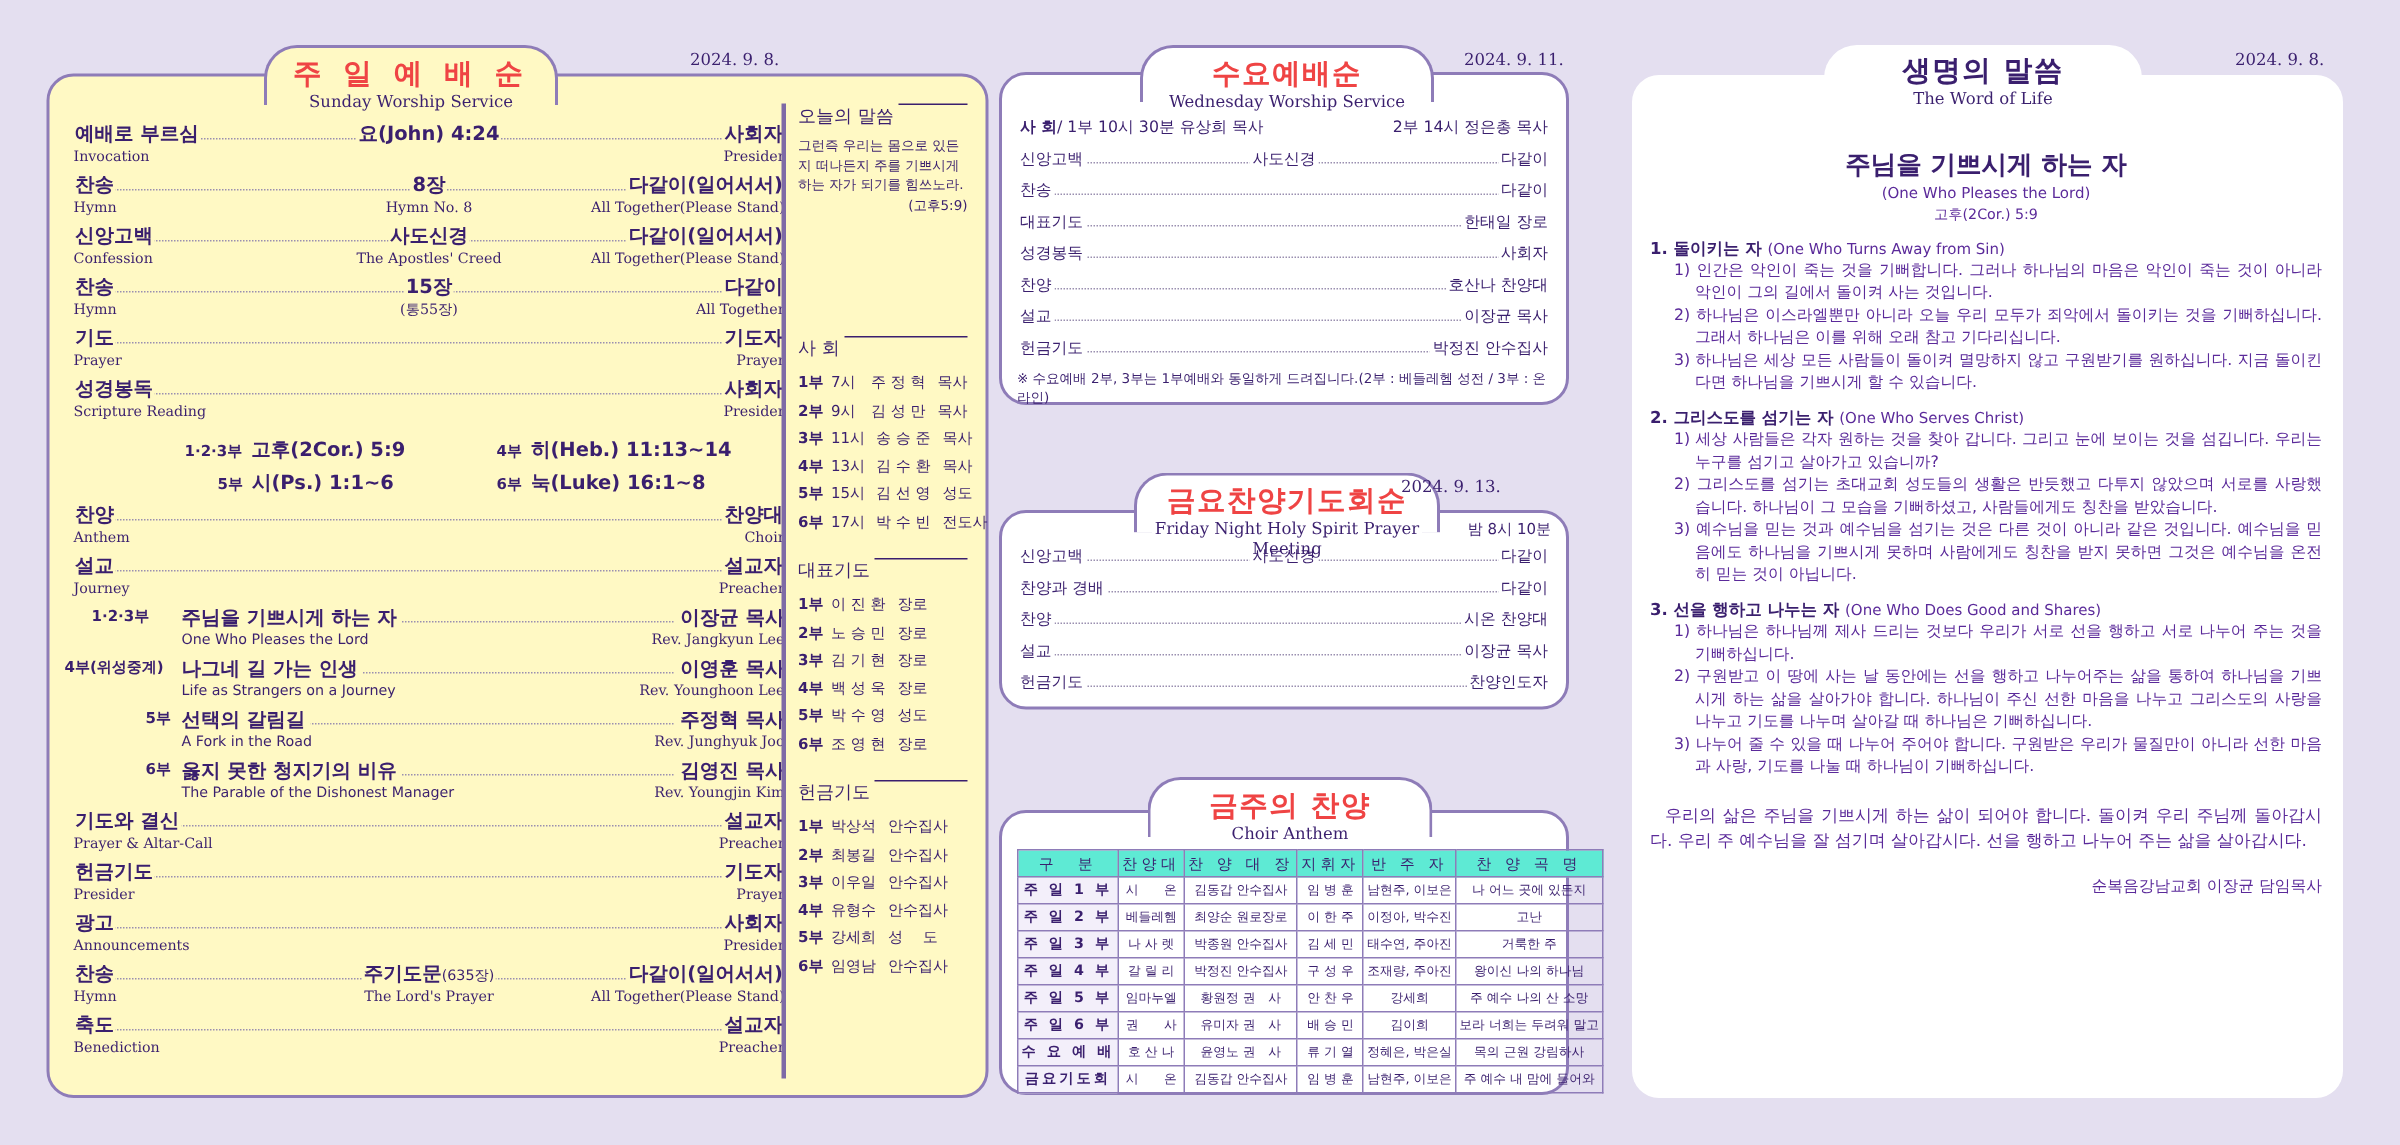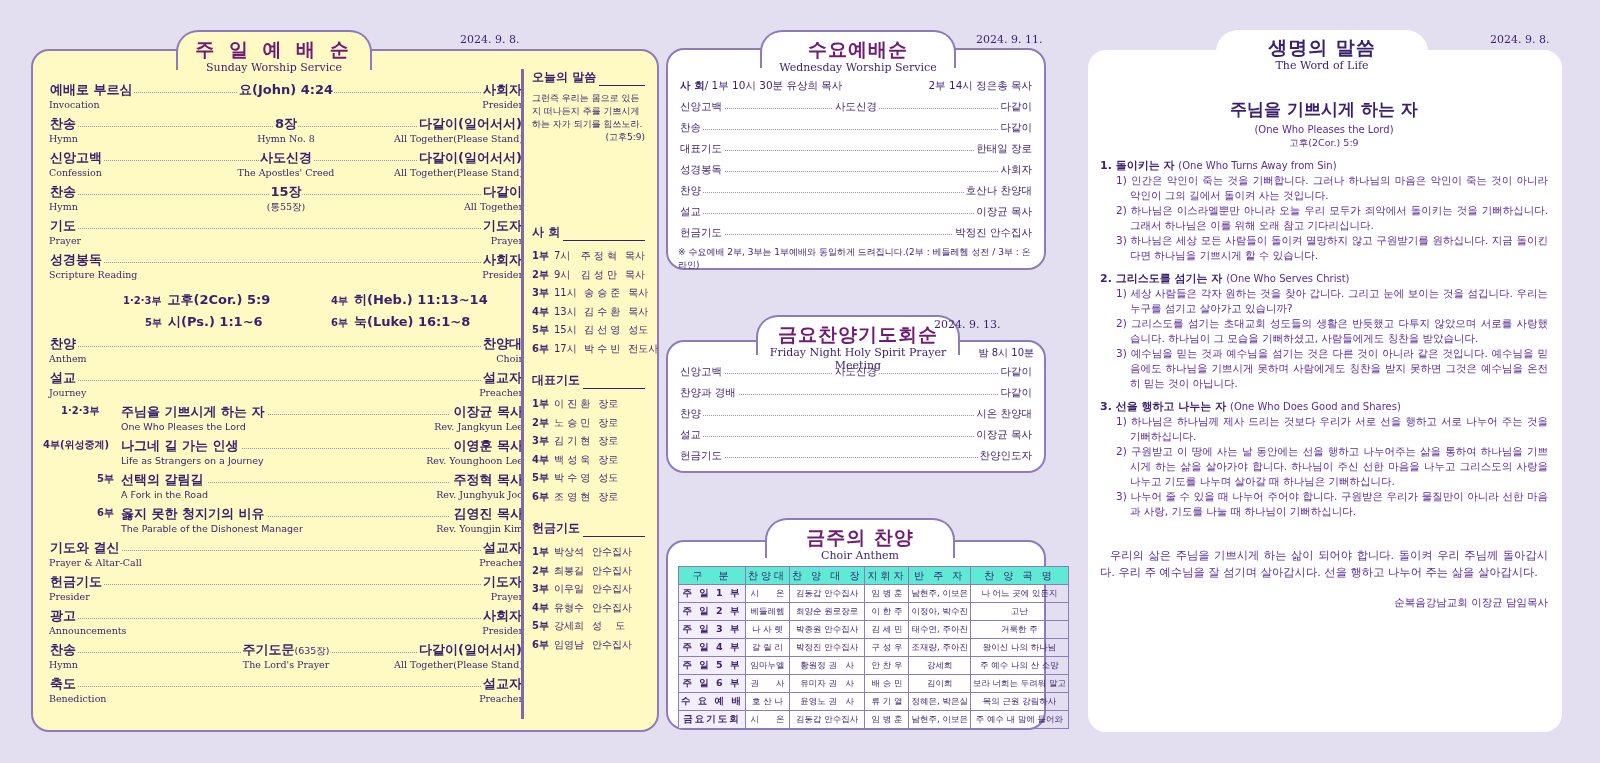--- a/index.html
+++ b/index.html
@@ -25,7 +25,7 @@
     border-radius: 22px 22px 0 0;
     text-align: center;
   }
-  .tab-title { font-weight: bold; font-size: 19px; letter-spacing: 4px; color: #701a75; line-height: 24px; margin-top: 5px; }
+  .tab-title { font-weight: bold; font-size: 19px; letter-spacing: 4px; color: #ef4444; line-height: 24px; margin-top: 5px; }
   .tab-sub { font-size: 11px; color: #3a1f6e; line-height: 13px; }
   .date { position: absolute; font-size: 11px; color: #3a1f6e; }
 

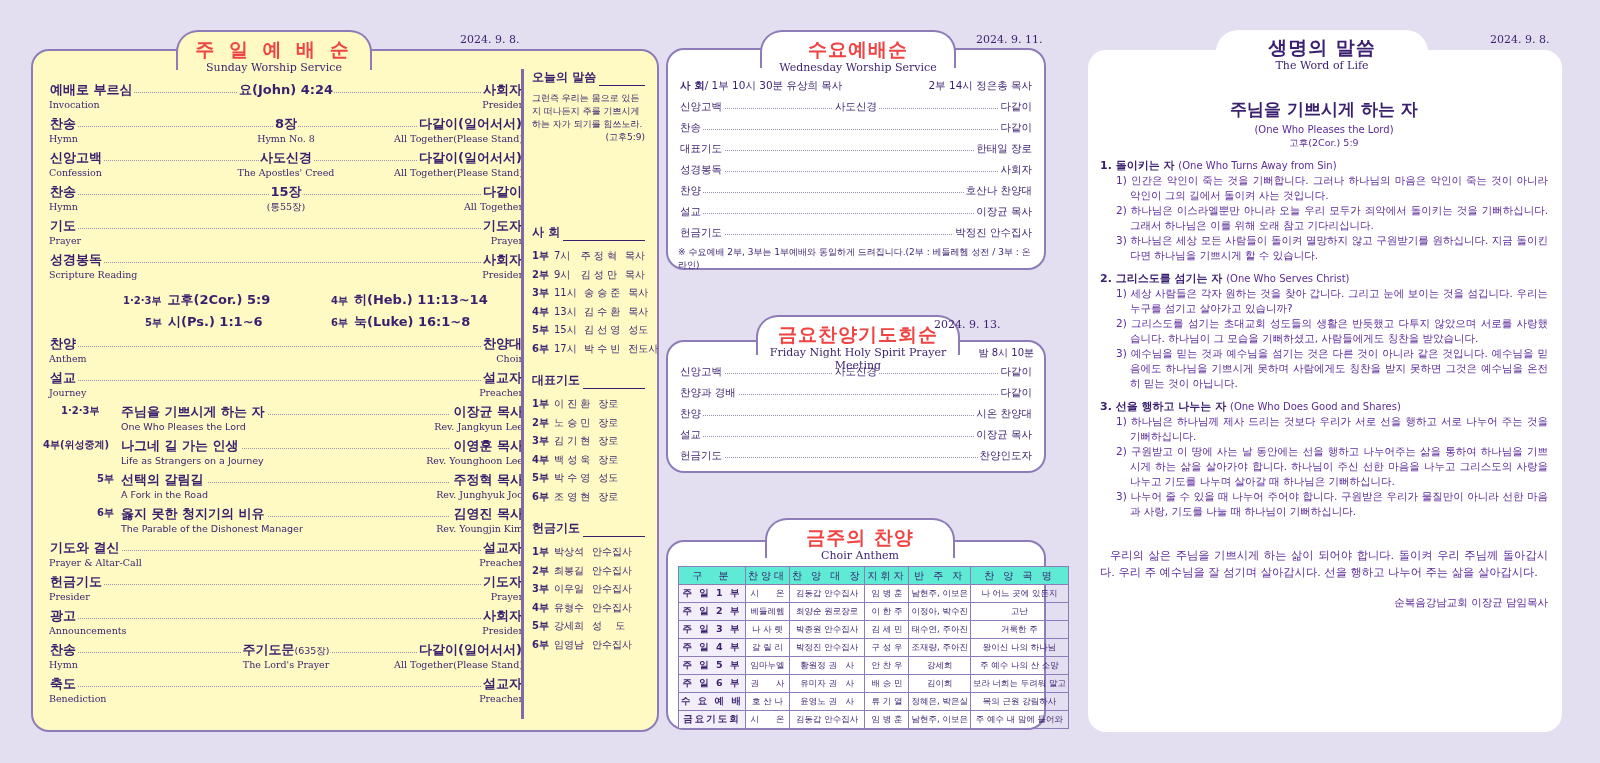--- a/index.html
+++ b/index.html
@@ -59,7 +59,7 @@
   .sermon .dots { left: 72px; }
 
   .side { position: absolute; left: 488px; top: 18px; width: 124px; height: 650px; border-left: 3px solid #7e6aa6; padding-left: 8px; }
-  .side-h { font-size: 12px; font-weight: bold; display: flex; align-items: flex-end; gap: 3px; margin-bottom: 6px; }
+  .side-h { font-size: 12px; font-weight: normal; display: flex; align-items: flex-start; gap: 3px; margin-bottom: 6px; }
   .side-h .line { flex: 1; border-top: 1px solid #3a1f6e; }
   .verse { font-size: 9px; line-height: 13px; }
   .verse-ref { font-size: 9px; text-align: right; }

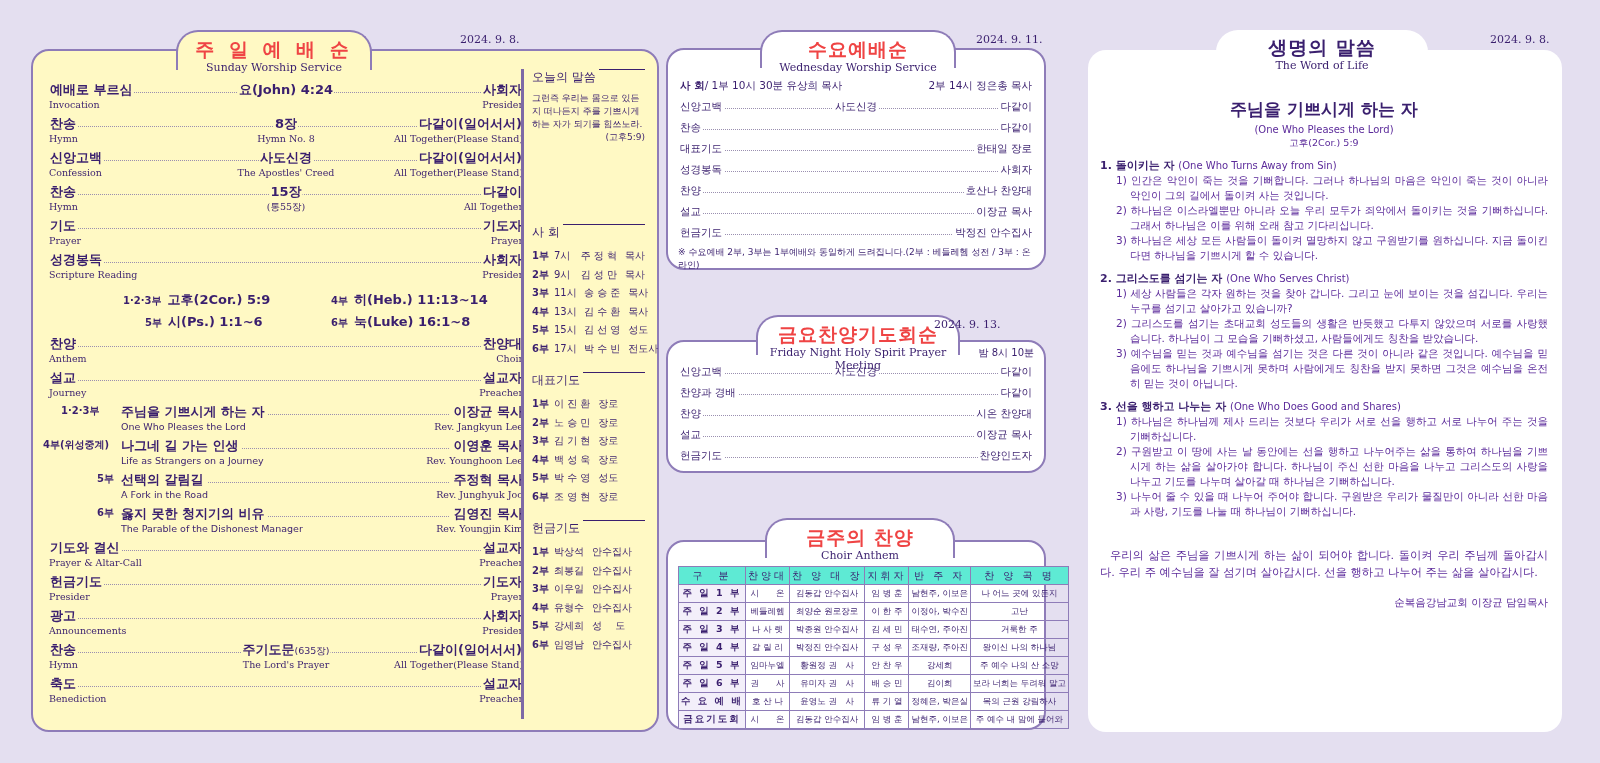--- a/index.html
+++ b/index.html
@@ -628,7 +628,7 @@
         <div class="w-li">2) 구원받고 이 땅에 사는 날 동안에는 선을 행하고 나누어주는 삶을 통하여 하나님을 기쁘시게 하는 삶을 살아가야 합니다. 하나님이 주신 선한 마음을 나누고 그리스도의 사랑을 나누고 기도를 나누며 살아갈 때 하나님은 기뻐하십니다.</div>
         <div class="w-li">3) 나누어 줄 수 있을 때 나누어 주어야 합니다. 구원받은 우리가 물질만이 아니라 선한 마음과 사랑, 기도를 나눌 때 하나님이 기뻐하십니다.</div>
       </div>
-    <div class="w-p" style="margin-top:28px">우리의 삶은 주님을 기쁘시게 하는 삶이 되어야 합니다. 돌이켜 우리 주님께 돌아갑시다. 우리 주 예수님을 잘 섬기며 살아갑시다. 선을 행하고 나누어 주는 삶을 살아갑시다.</div>
+    <div class="w-p" style="margin-top:16px">우리의 삶은 주님을 기쁘시게 하는 삶이 되어야 합니다. 돌이켜 우리 주님께 돌아갑시다. 우리 주 예수님을 잘 섬기며 살아갑시다. 선을 행하고 나누어 주는 삶을 살아갑시다.</div>
     <div class="w-sign">순복음강남교회 이장균 담임목사</div>
   </div>
 </div>

